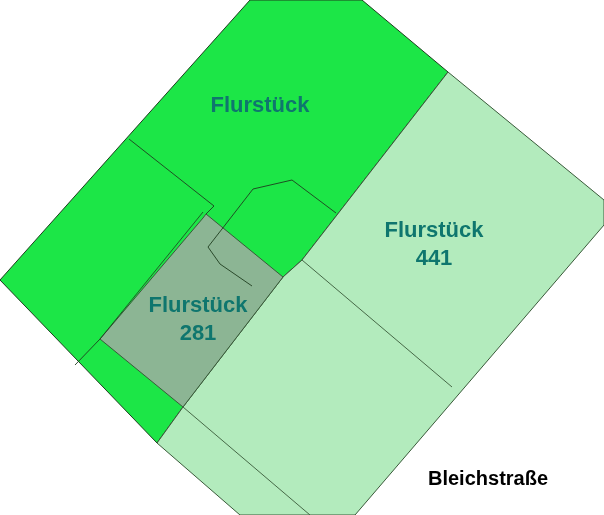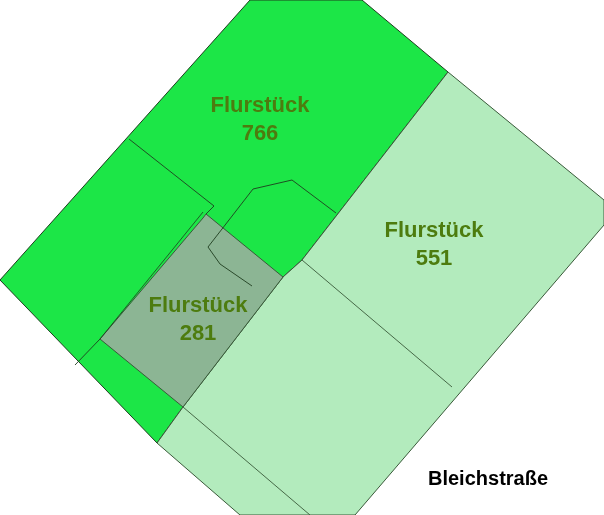--- a/index.html
+++ b/index.html
@@ -9,7 +9,7 @@
       position: absolute;
       font-family: "Liberation Sans", sans-serif;
       font-weight: bold;
-      color: #4d7c0f;
+      color: #0f766e;
       text-align: center;
       line-height: 28px;
       font-size: 22px;

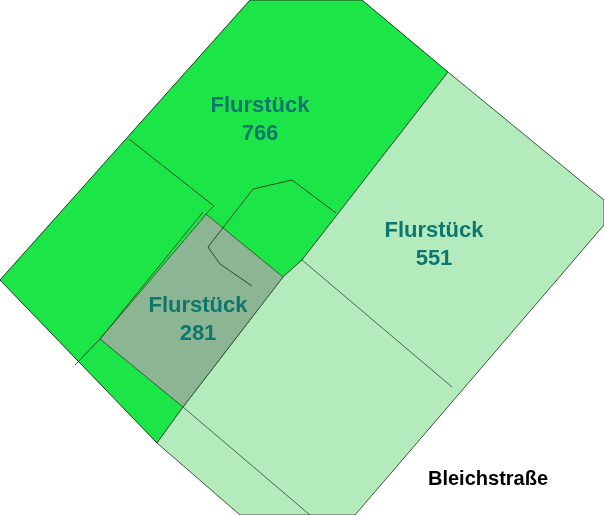--- a/index.html
+++ b/index.html
@@ -49,7 +49,6 @@
 
 <div class="label" style="left:260px; top:91px;">
   <span>Flurstück</span>
-  <span>766</span>
 </div>
 
 <div class="label" style="left:434px; top:216px;">

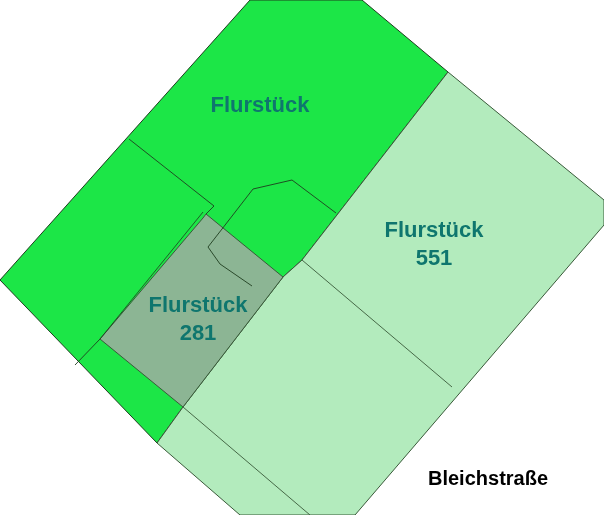--- a/index.html
+++ b/index.html
@@ -53,7 +53,7 @@
 
 <div class="label" style="left:434px; top:216px;">
   <span>Flurstück</span>
-  <span>551</span>
+  <span>441</span>
 </div>
 
 <div class="label" style="left:198px; top:291px;">

